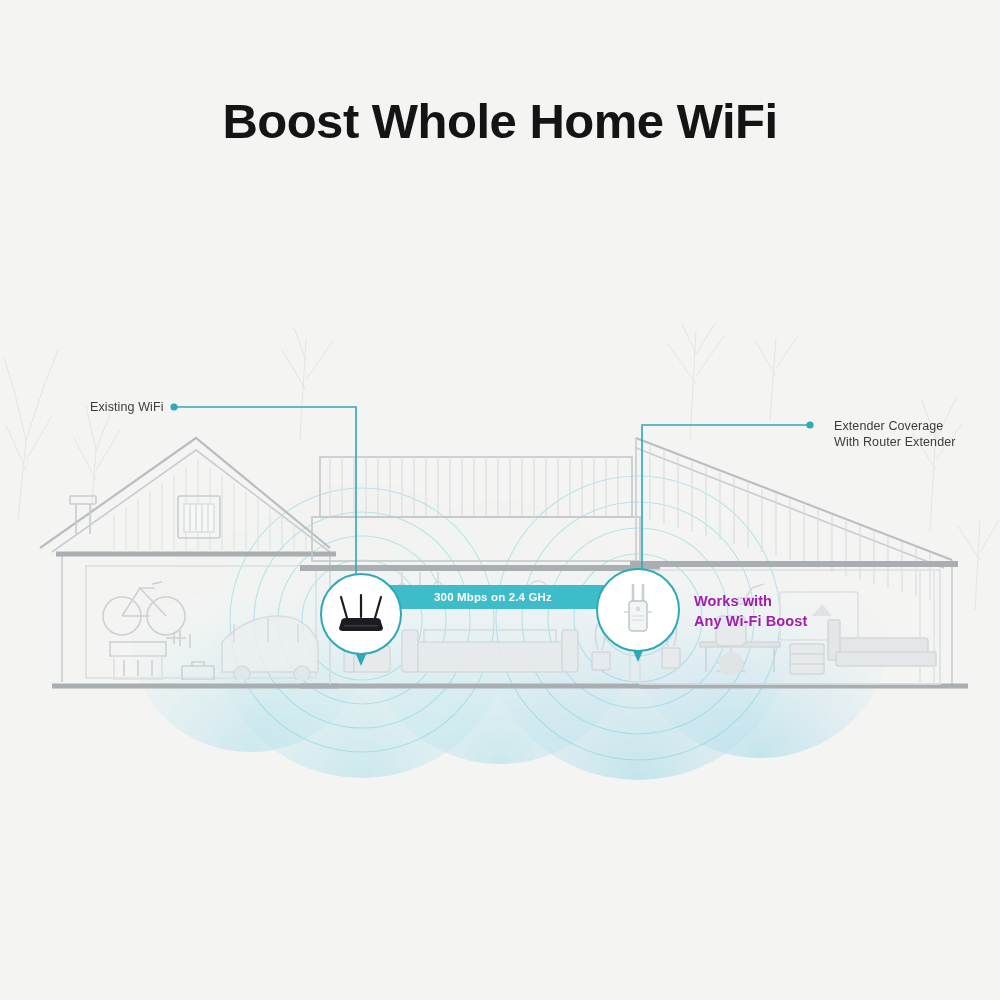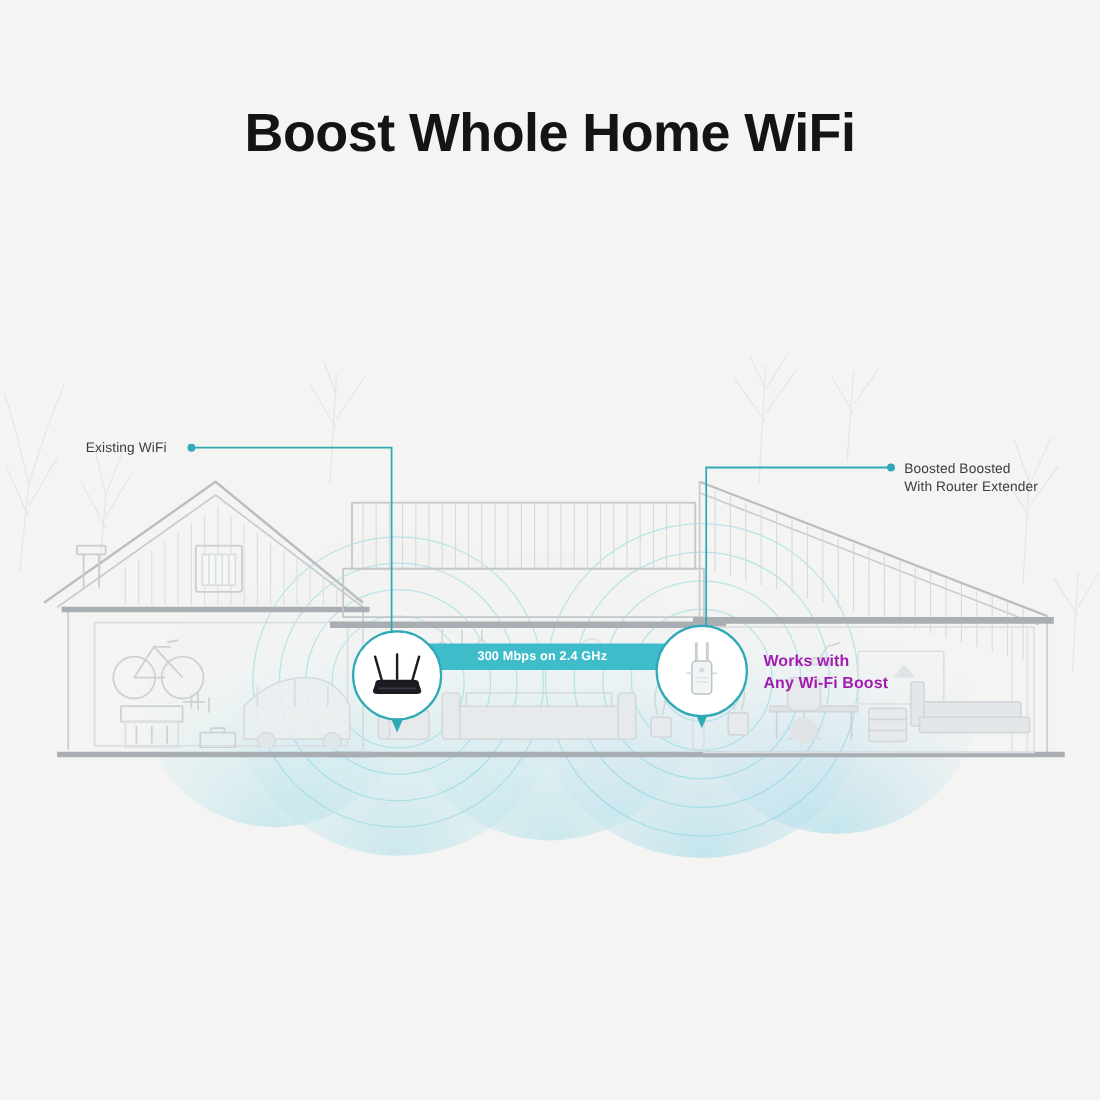--- a/index.html
+++ b/index.html
@@ -32,6 +32,7 @@
     color:#3c3c3c;
     letter-spacing:.1px;
     white-space:nowrap;
+    margin-left:12px;
   }
   .callout-left{left:78px;top:399px;text-align:right;}
   .callout-right{left:822px;top:418px;text-align:left;}

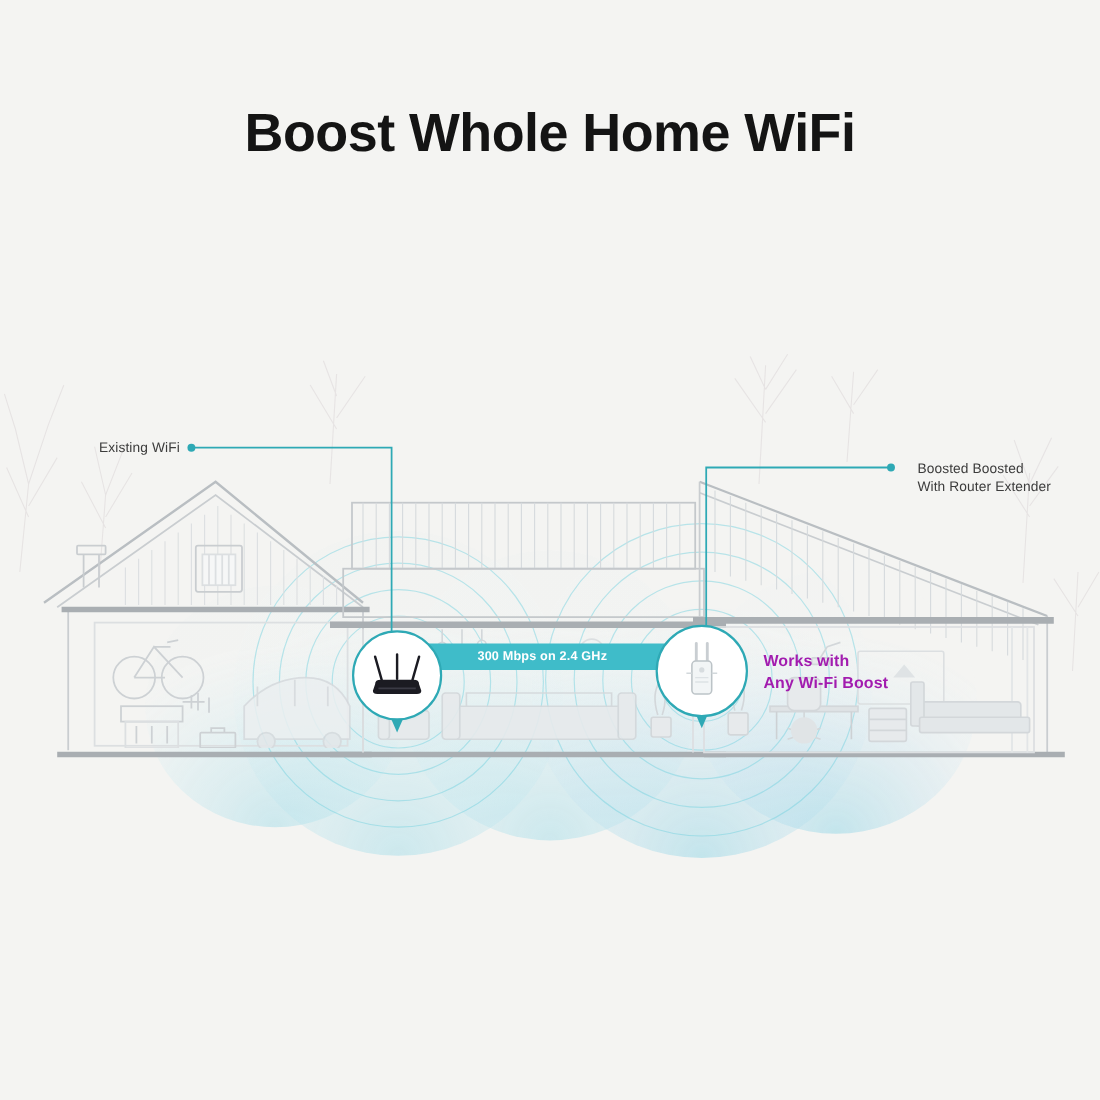--- a/index.html
+++ b/index.html
@@ -327,7 +327,7 @@
   </div>
 
   <div class="callout callout-right">
-    <div>Boosted Boosted</div>
+    <div>Extender Coverage</div>
     <div>With Router Extender</div>
   </div>
 

